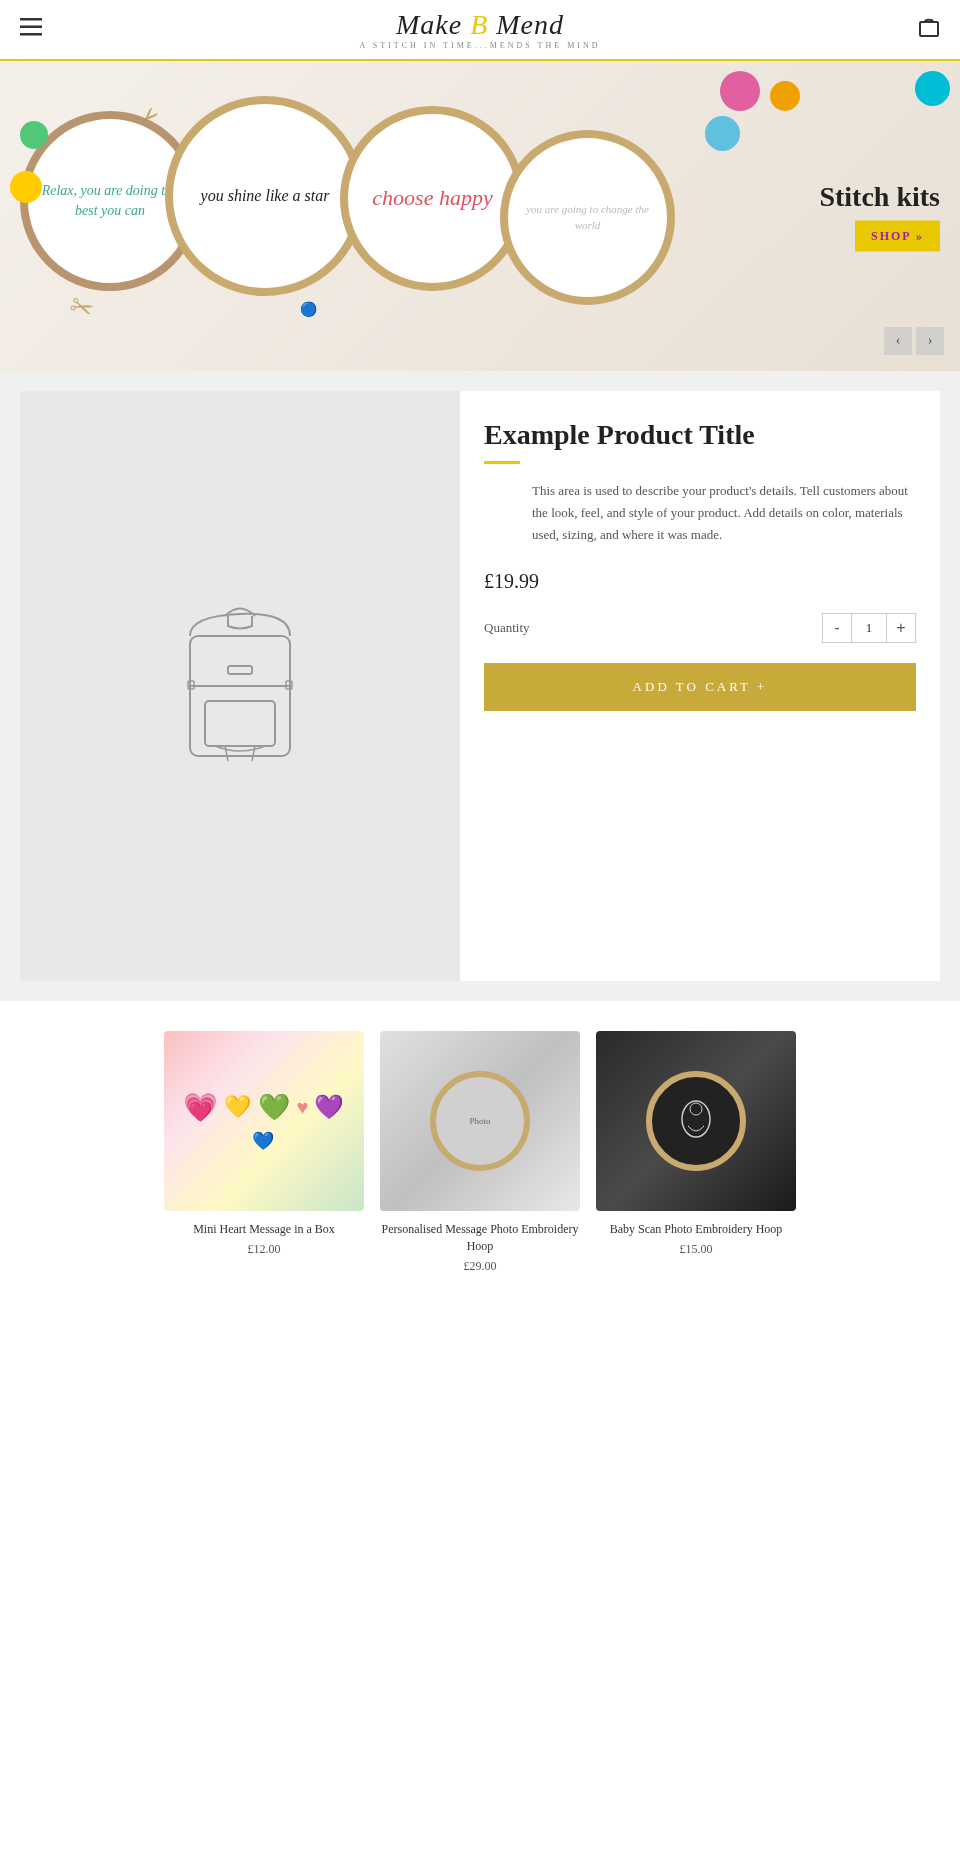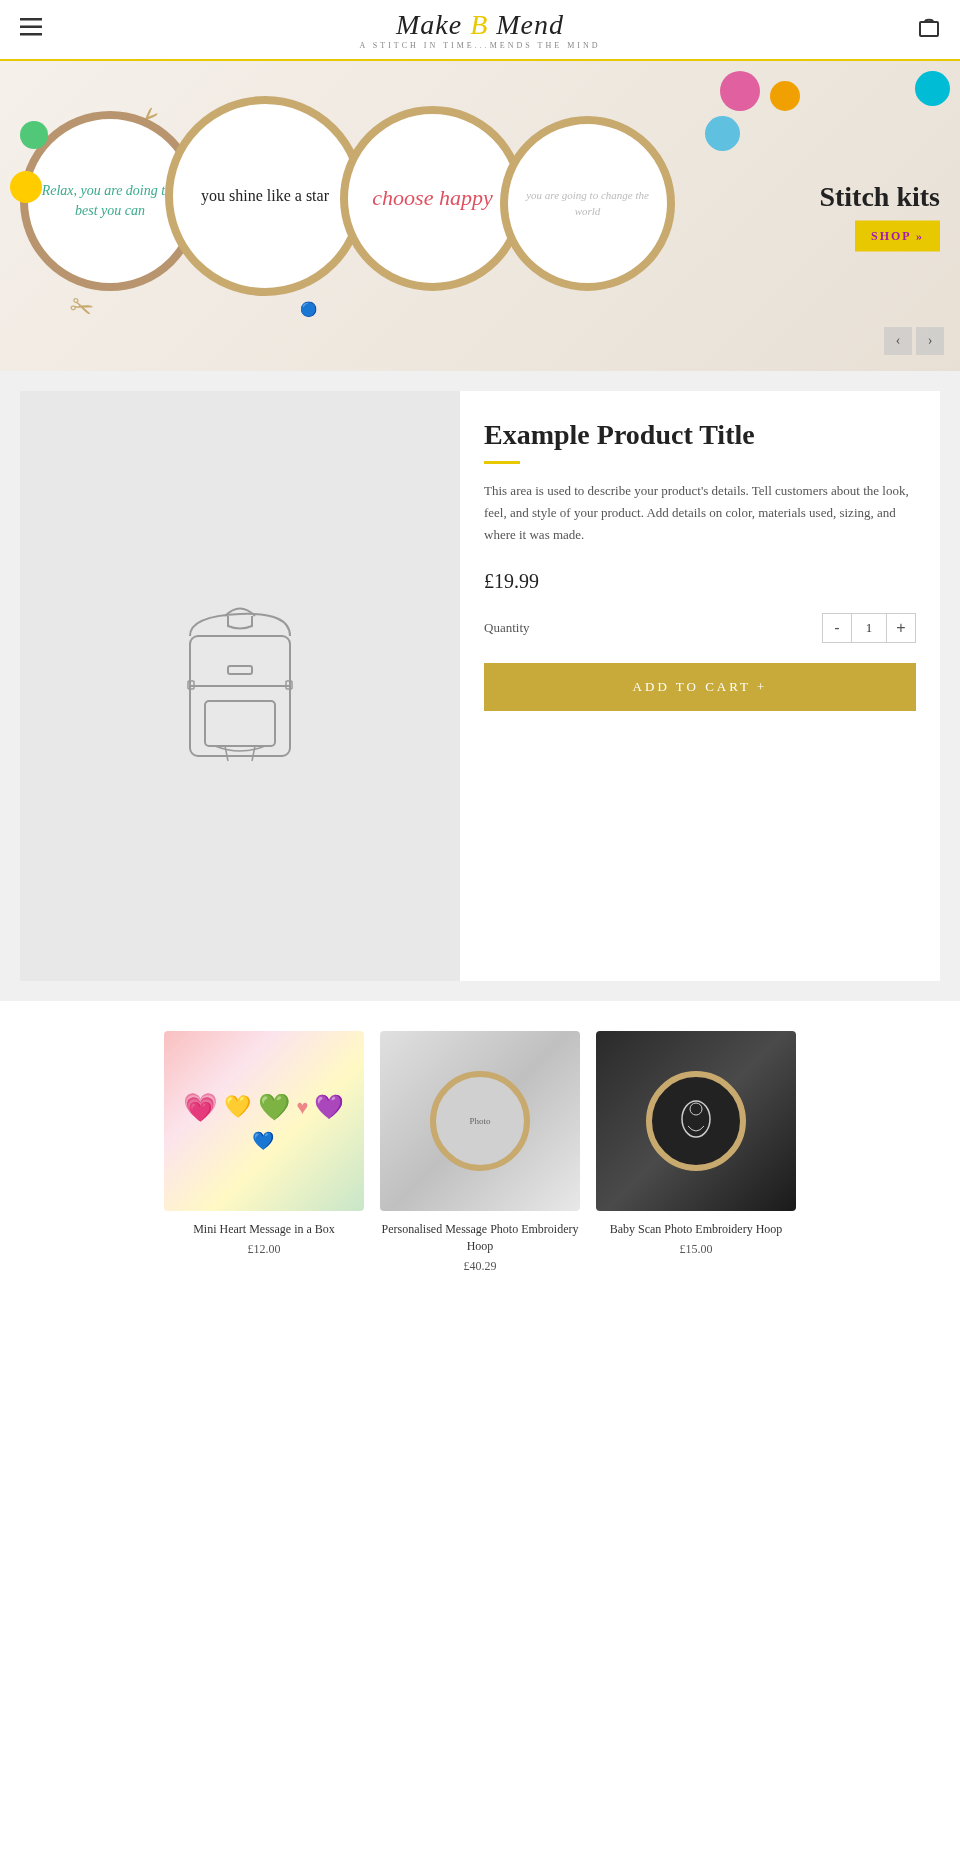--- a/index.html
+++ b/index.html
@@ -88,6 +88,7 @@
     .hoop-2 .hoop-text {
       font-size: 14px;
       color: #222;
+      font-style: italic;
       text-align: center;
       line-height: 1.4;
       padding: 10px;

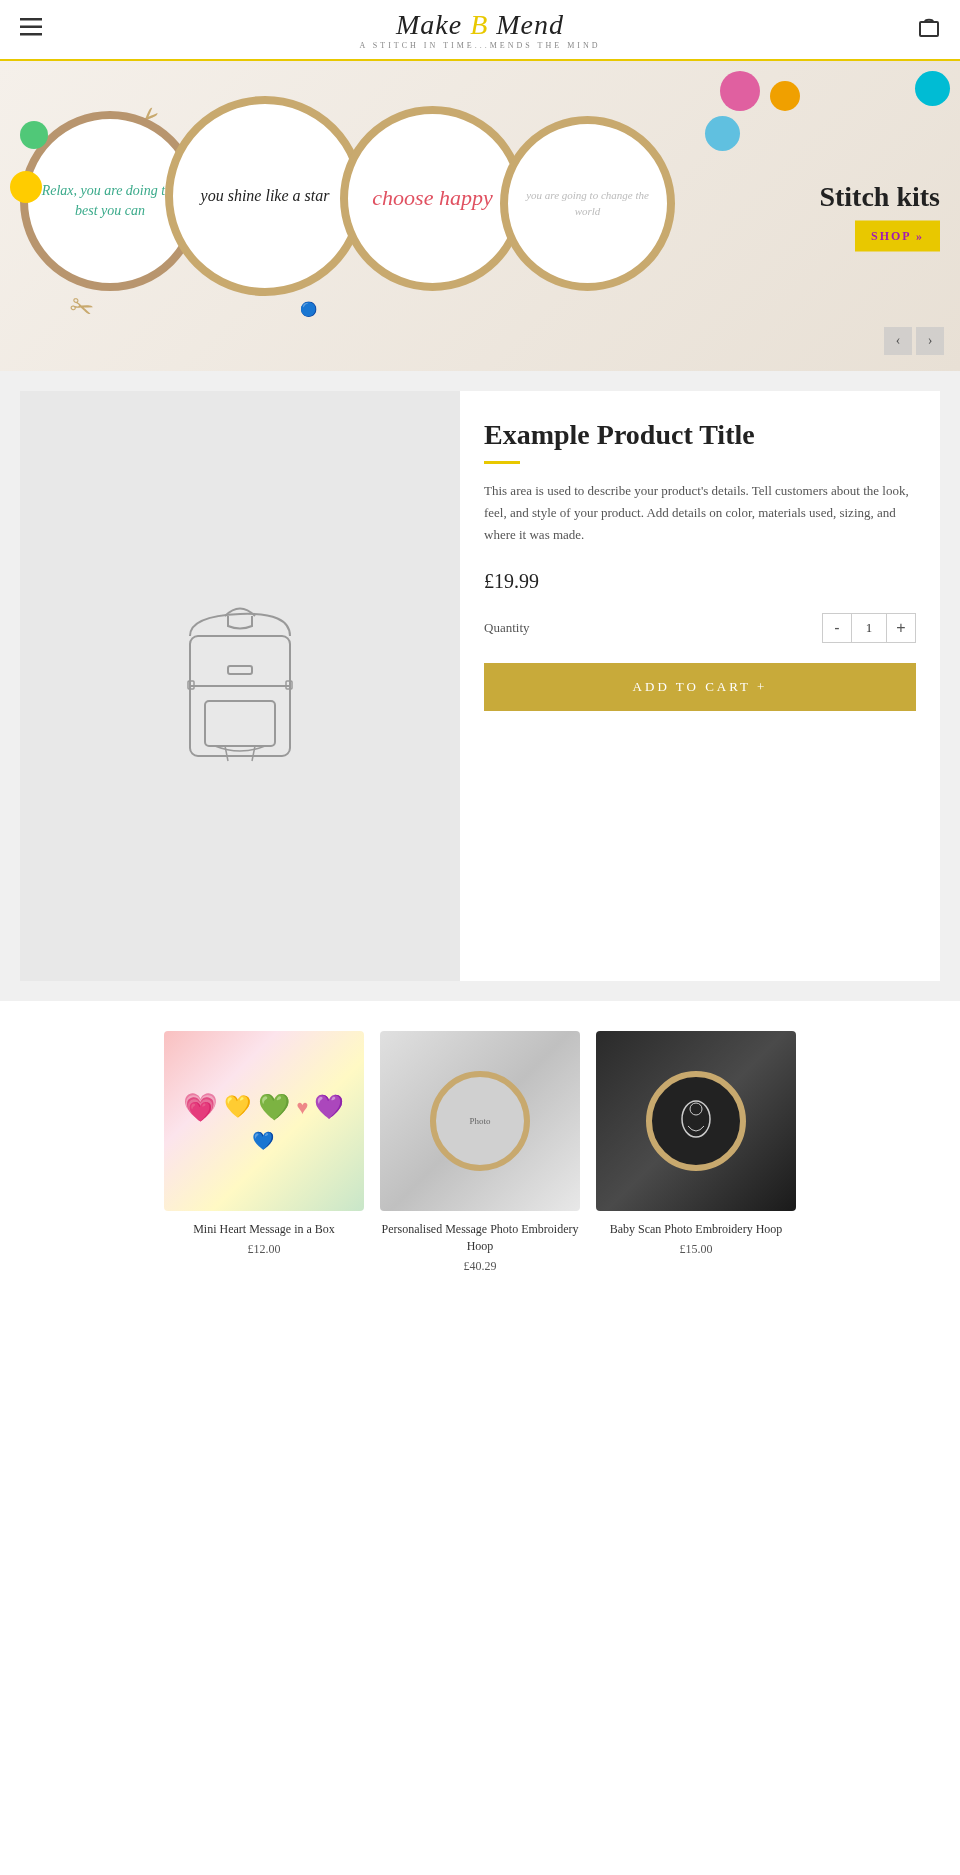--- a/index.html
+++ b/index.html
@@ -110,7 +110,7 @@
     }
     .hoop-4 {
       width: 175px; height: 175px;
-      left: 500px; top: 55px;
+      left: 500px; top: 69px;
       border-color: #c8a96e;
     }
     .hoop-4 .hoop-text {

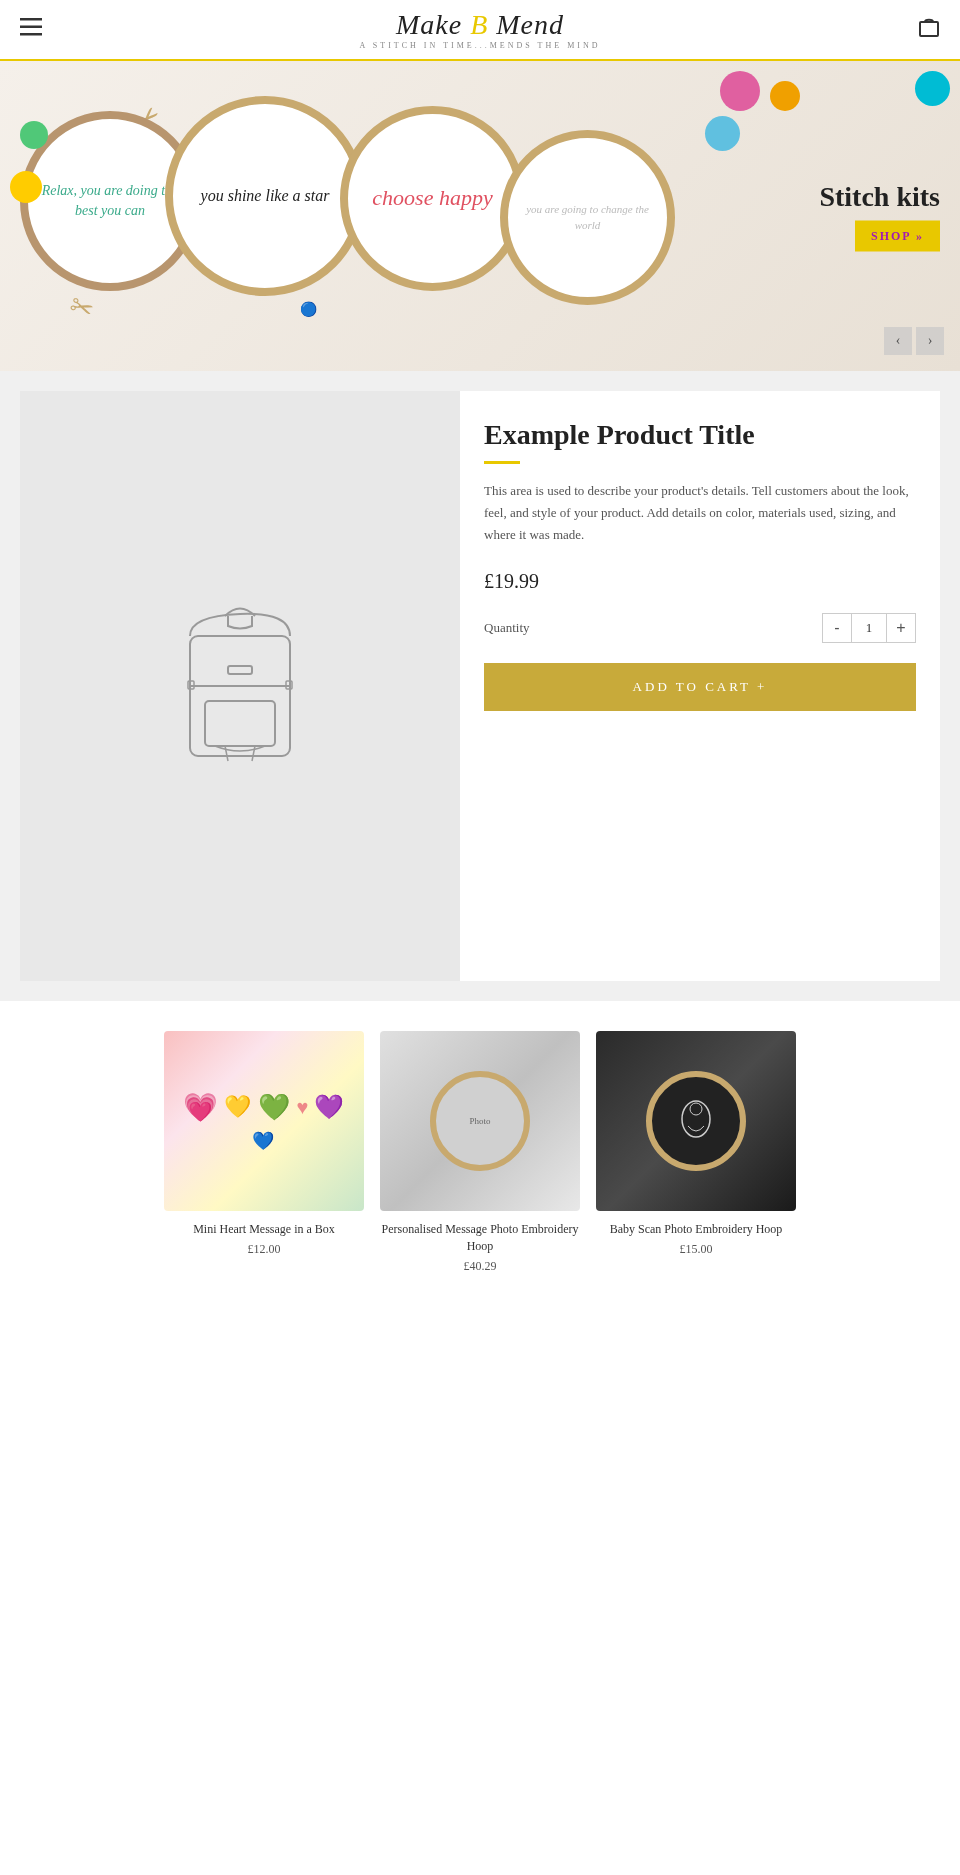--- a/index.html
+++ b/index.html
@@ -210,6 +210,7 @@
       color: #555;
       line-height: 1.7;
       margin-bottom: 24px;
+      margin-left: 48px;
     }
     .product-price {
       font-size: 20px;

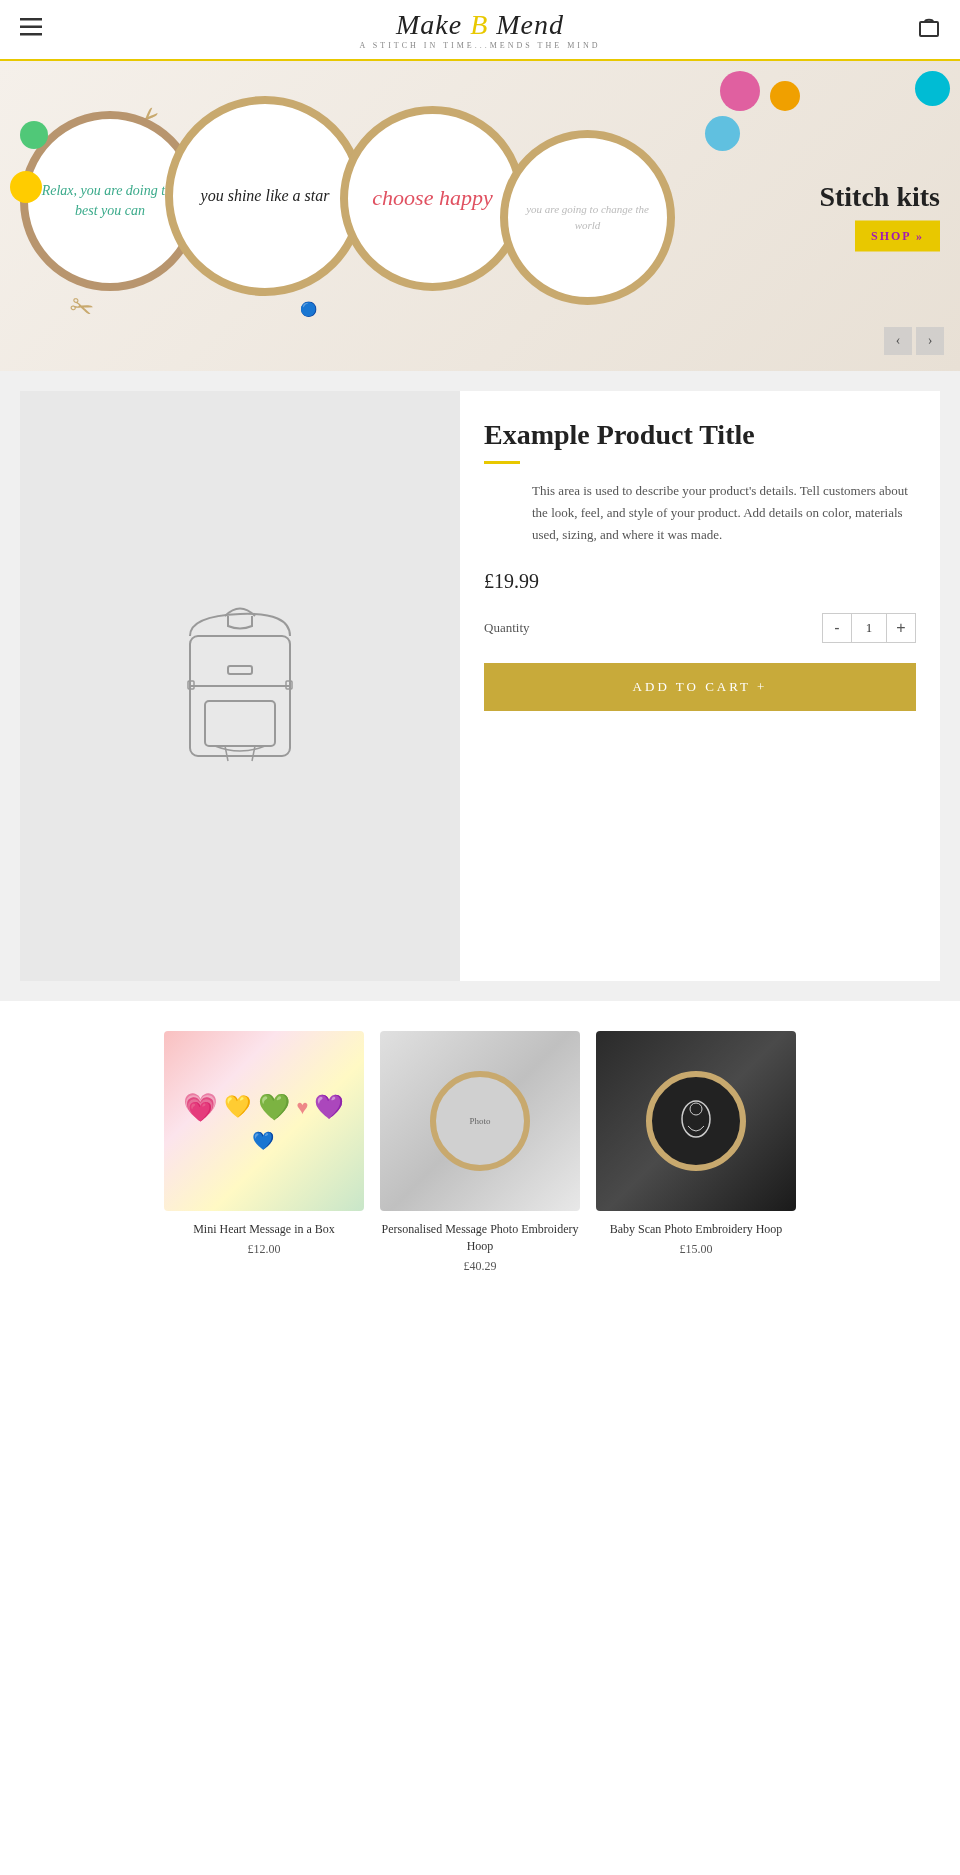--- a/index.html
+++ b/index.html
@@ -473,7 +473,7 @@
         </div>
       </div>
       <div class="product-card-title">Personalised Message Photo Embroidery Hoop</div>
-      <div class="product-card-price">£40.29</div>
+      <div class="product-card-price">£29.00</div>
     </div>
 
     <div class="product-card">

